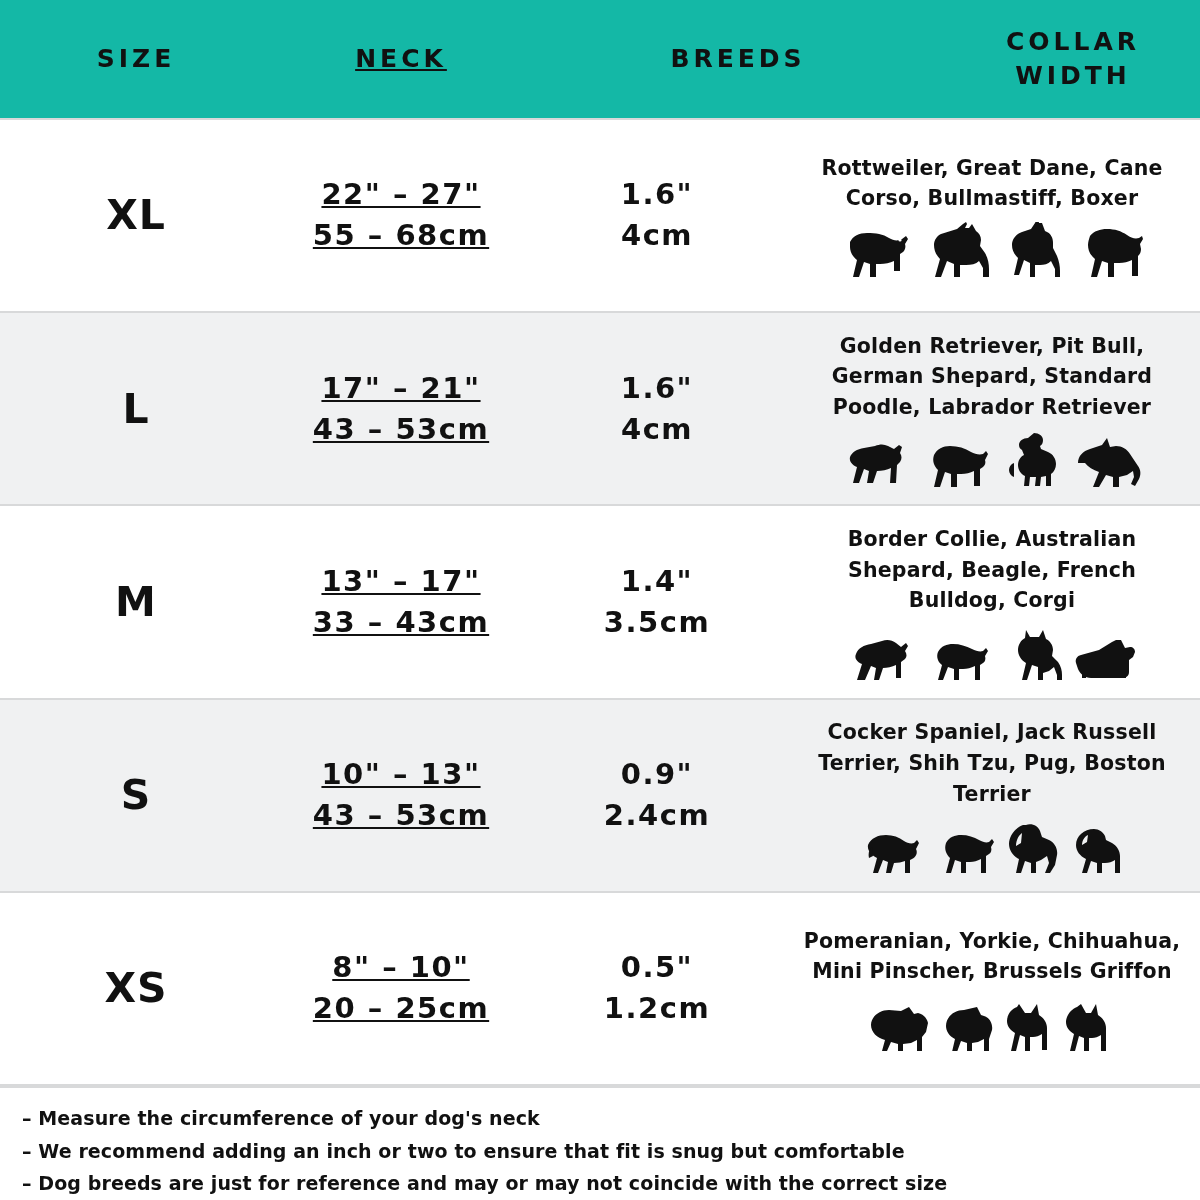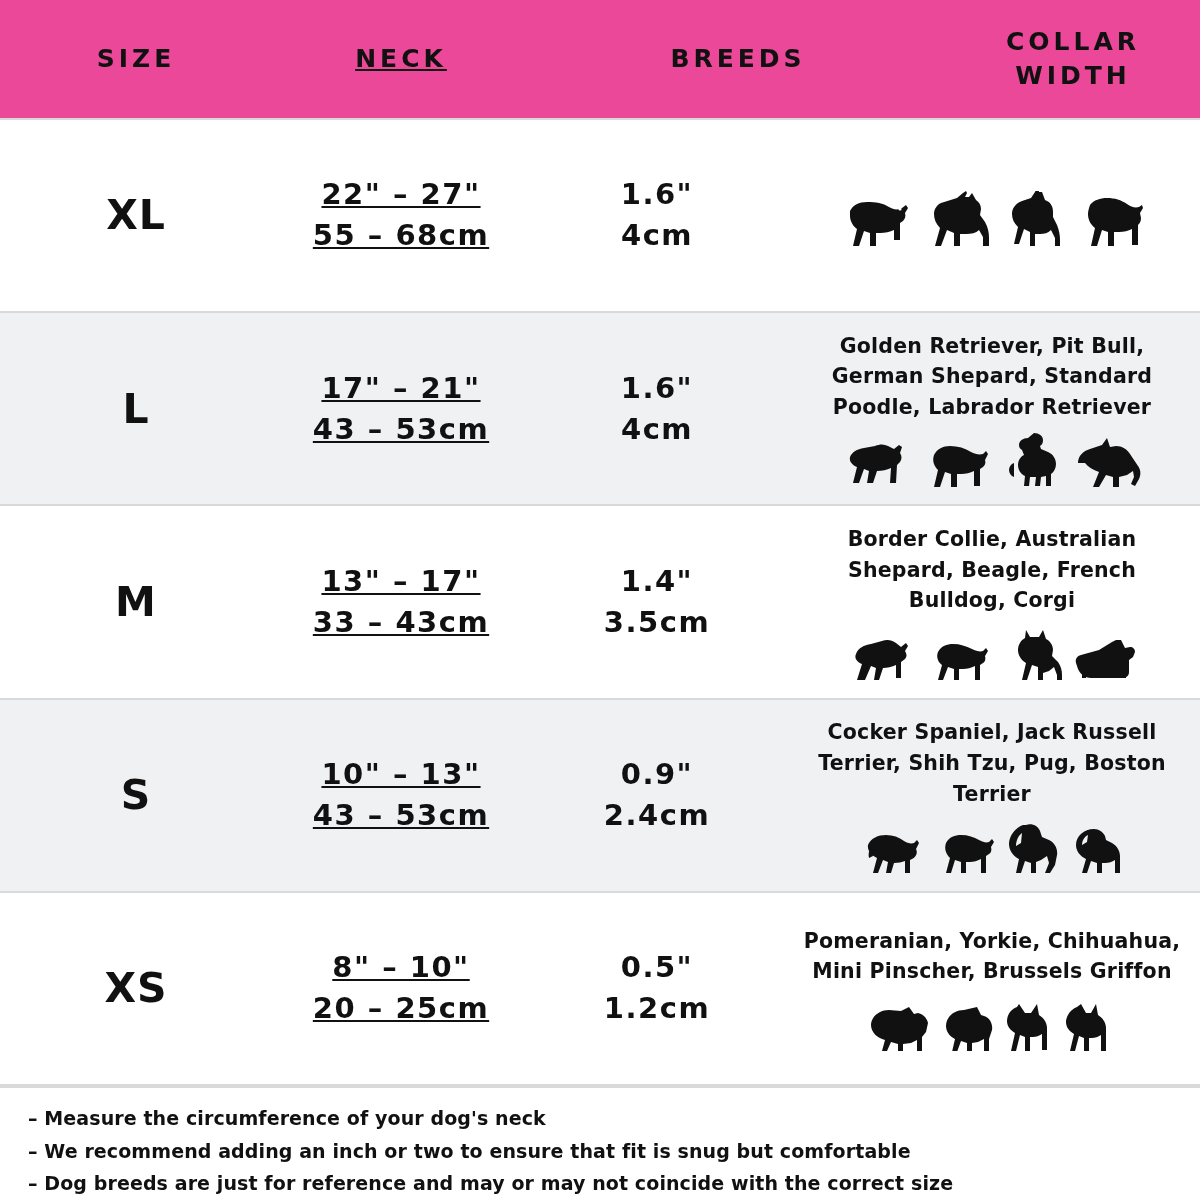--- a/index.html
+++ b/index.html
@@ -25,7 +25,7 @@
   .header-row {
     display: flex;
     height: 122px;
-    background: #ec4899;
+    background: #14b8a6;
     align-items: center;
   }
   .header-cell {

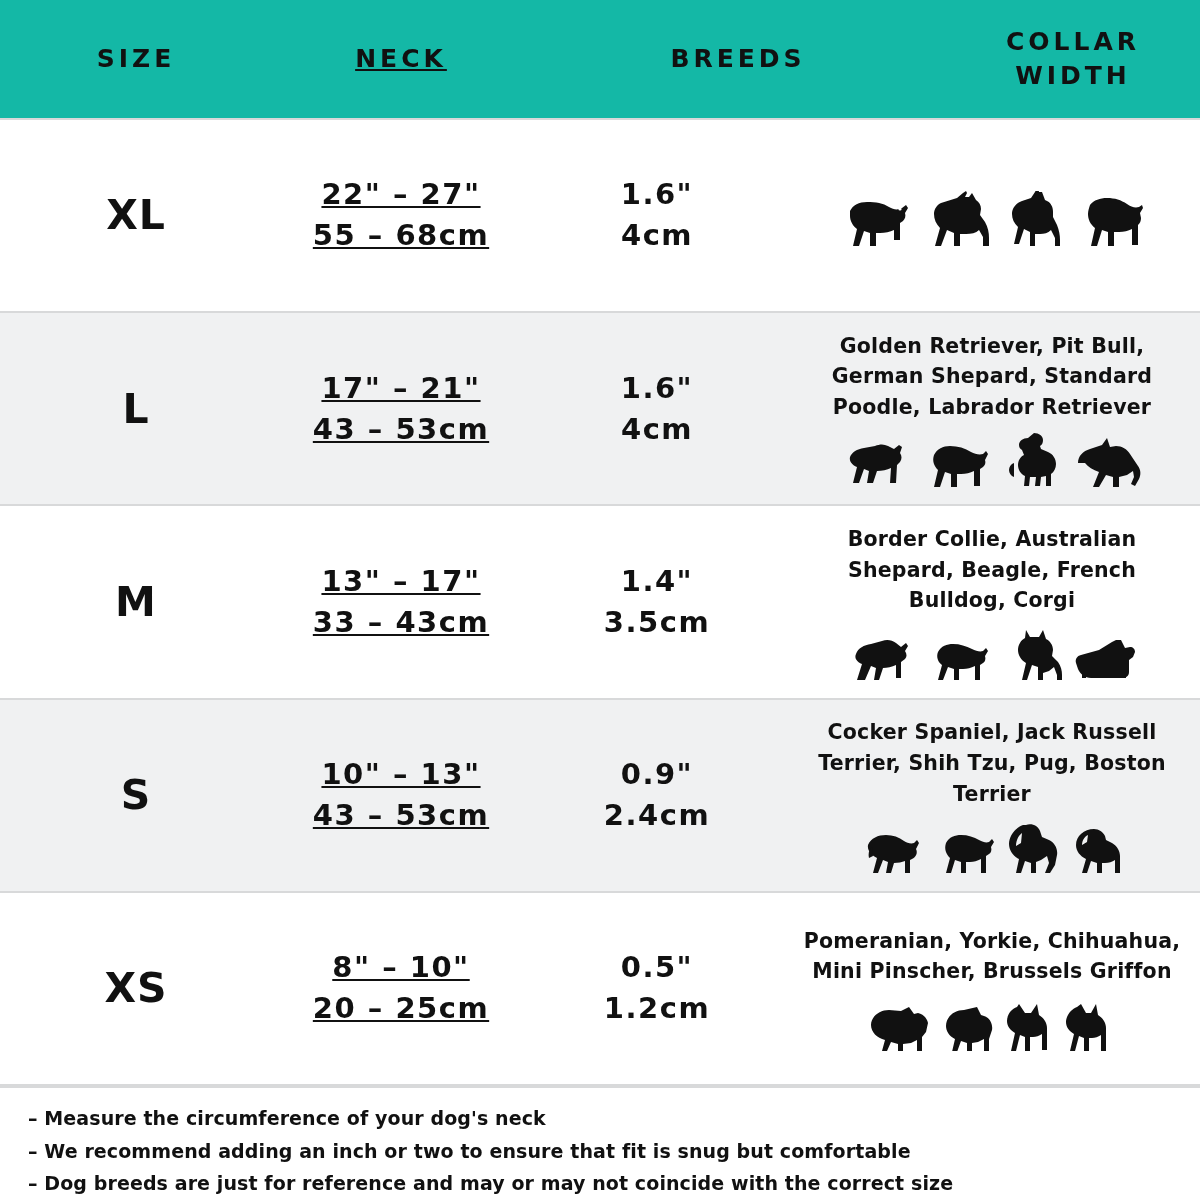--- a/index.html
+++ b/index.html
@@ -133,6 +133,7 @@
     <div class="cell col-width measure">1.6"
 4cm</div>
     <div class="cell col-breeds breeds-cell">
+      <div class="breeds-text">Rottweiler, Great Dane, Cane Corso, Bullmastiff, Boxer</div>
       <div class="breeds-icons">
         <span>
           <svg width="74" height="50" viewBox="0 0 74 50">

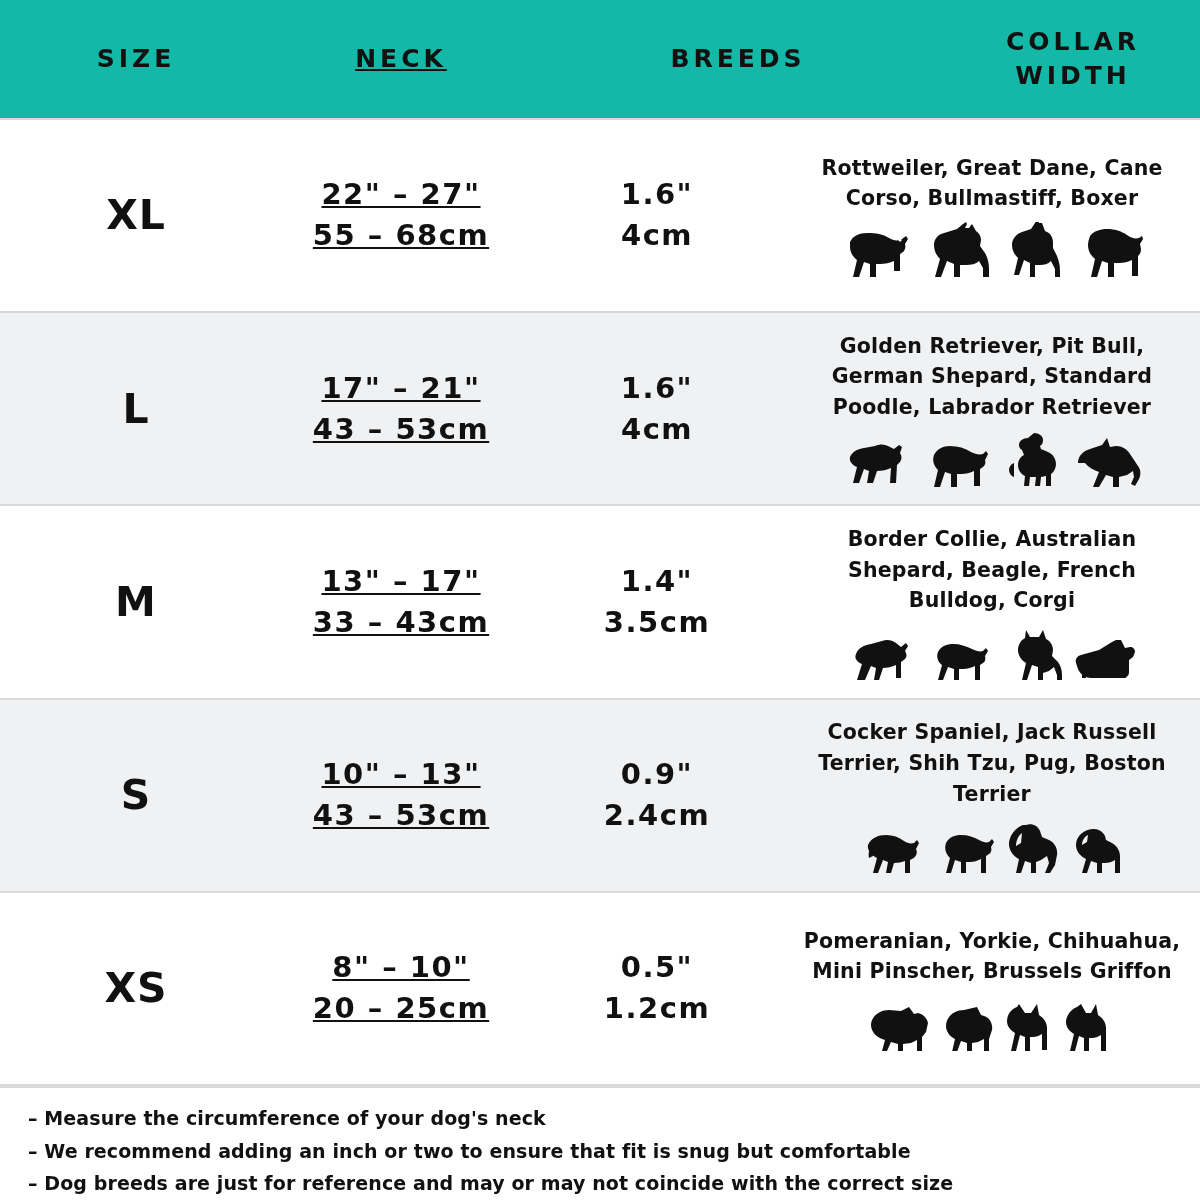--- a/index.html
+++ b/index.html
@@ -95,7 +95,7 @@
   
   .footer {
     border-top: 2px solid #d8d9da;
-    padding: 14px 22px 0 28px;
+    padding: 14px 22px 0 22px;
     flex: 1;
     background: #ffffff;
   }

